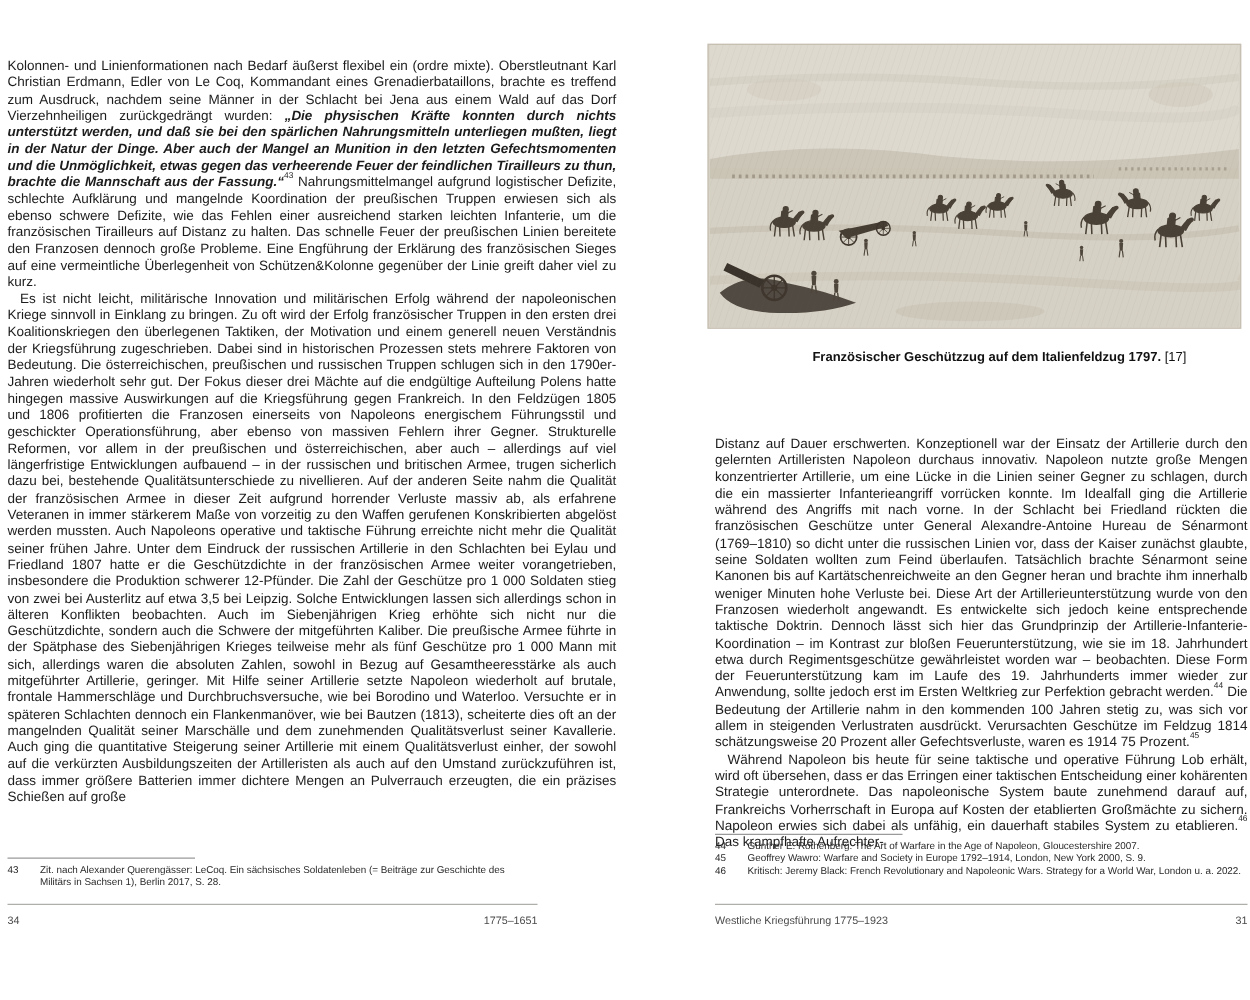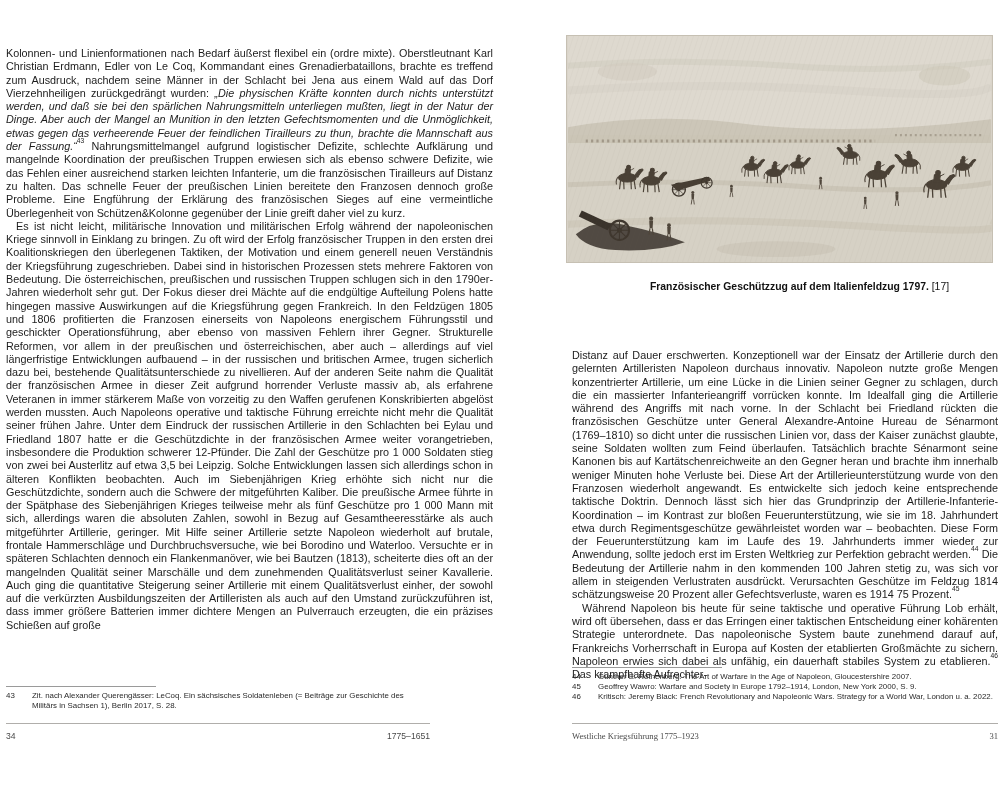--- a/index.html
+++ b/index.html
@@ -11,7 +11,7 @@
   .body-text{position:absolute;font-size:10.8px;line-height:13.3px;text-align:justify;}
   .body-text p{margin:0;}
   .body-text p.indent{text-indent:10px;}
-  em{font-style:italic;}
+  em{font-style:italic;font-weight:bold;}
   sup{font-size:0.62em;line-height:0;position:relative;top:-0.4em;}
   .left-body{left:6px;top:47px;width:487px;}
   .right-body{left:572px;top:349px;width:426px;}

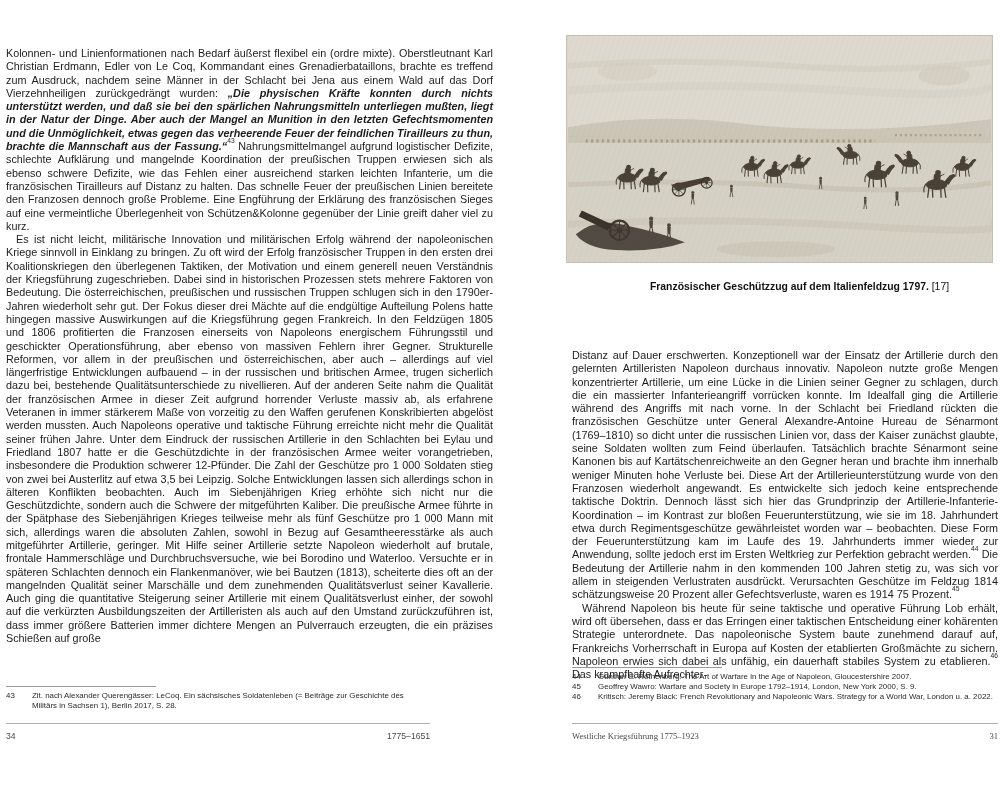--- a/index.html
+++ b/index.html
@@ -31,7 +31,7 @@
   .footer-rule.right{left:572px;width:426px;}
   .footer{position:absolute;top:731px;font-size:8.6px;color:#4a4a4a;display:flex;justify-content:space-between;}
   .footer.left{left:6px;width:424px;}
-  .footer.right{left:572px;width:426px;font-family:Liberation Serif, serif;}
+  .footer.right{left:572px;width:426px;}
 
   .engraving{position:absolute;left:566px;top:35px;width:427px;height:228px;margin:0;
     border:1px solid #c6c0b3;box-sizing:border-box;background:#d9d4c9;}

